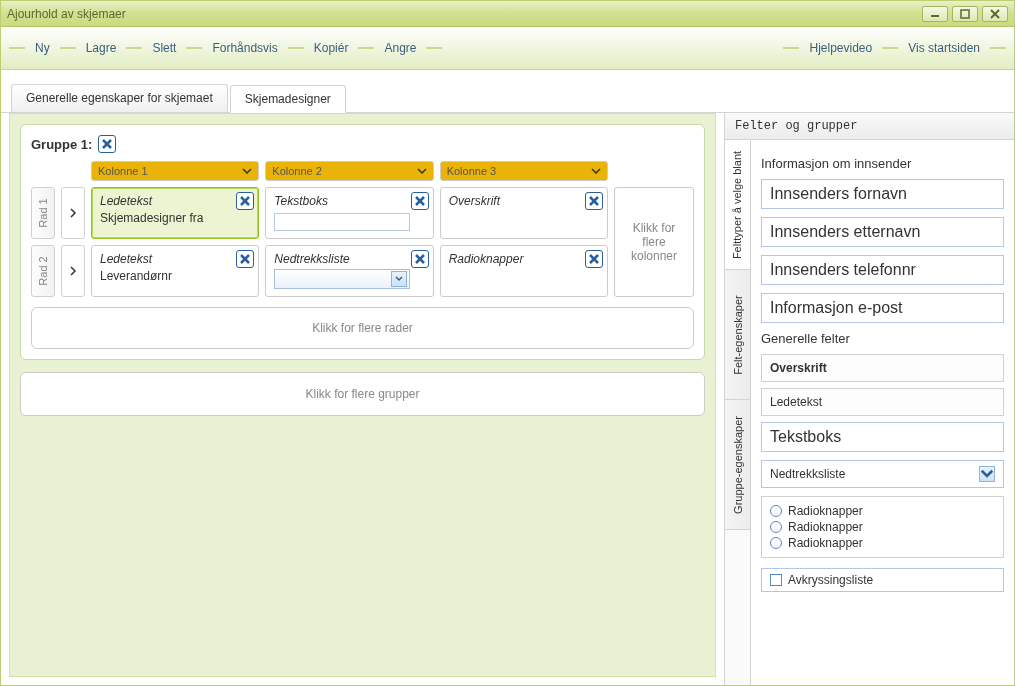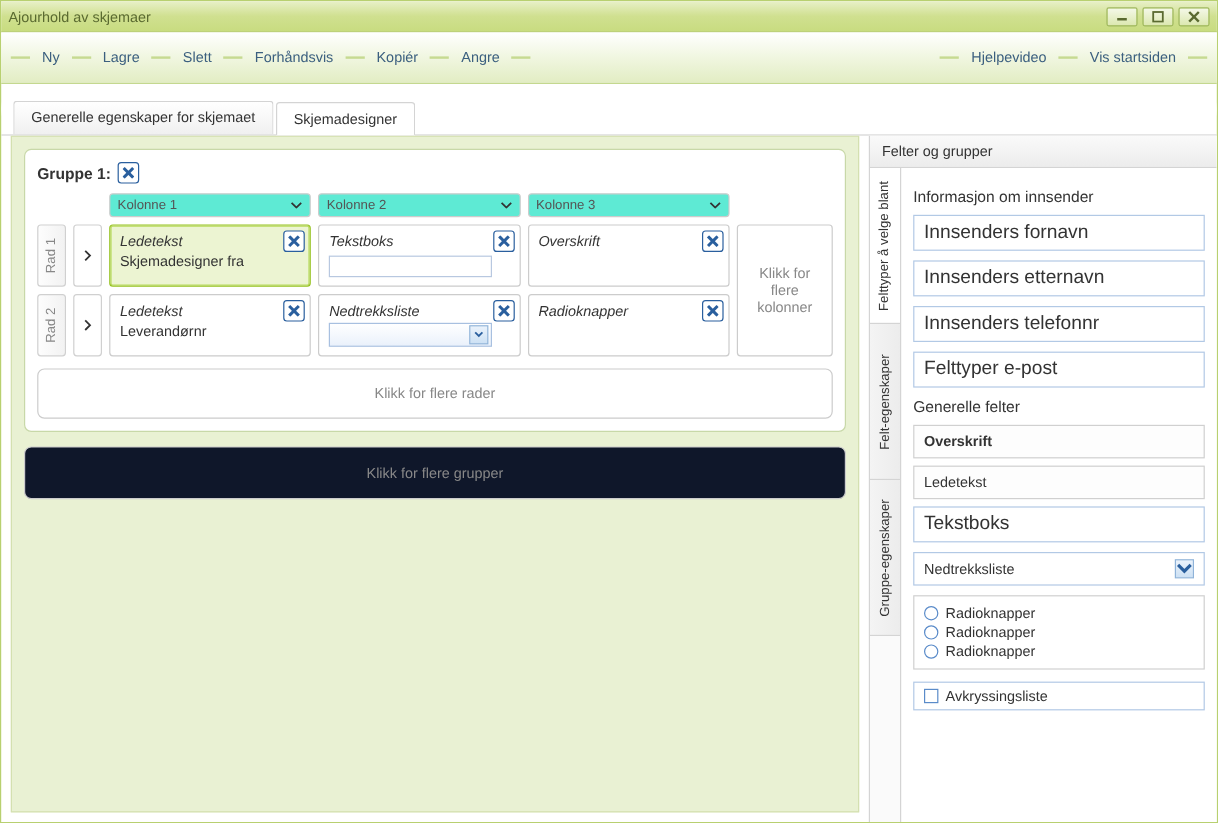--- a/index.html
+++ b/index.html
@@ -277,6 +277,7 @@
     border-bottom: 1px solid #d4d4d4;
     font-size: 12px;
     color: #333;
+    font-family: Liberation Mono, monospace;
   }
   .rp-body {
     flex: 1;

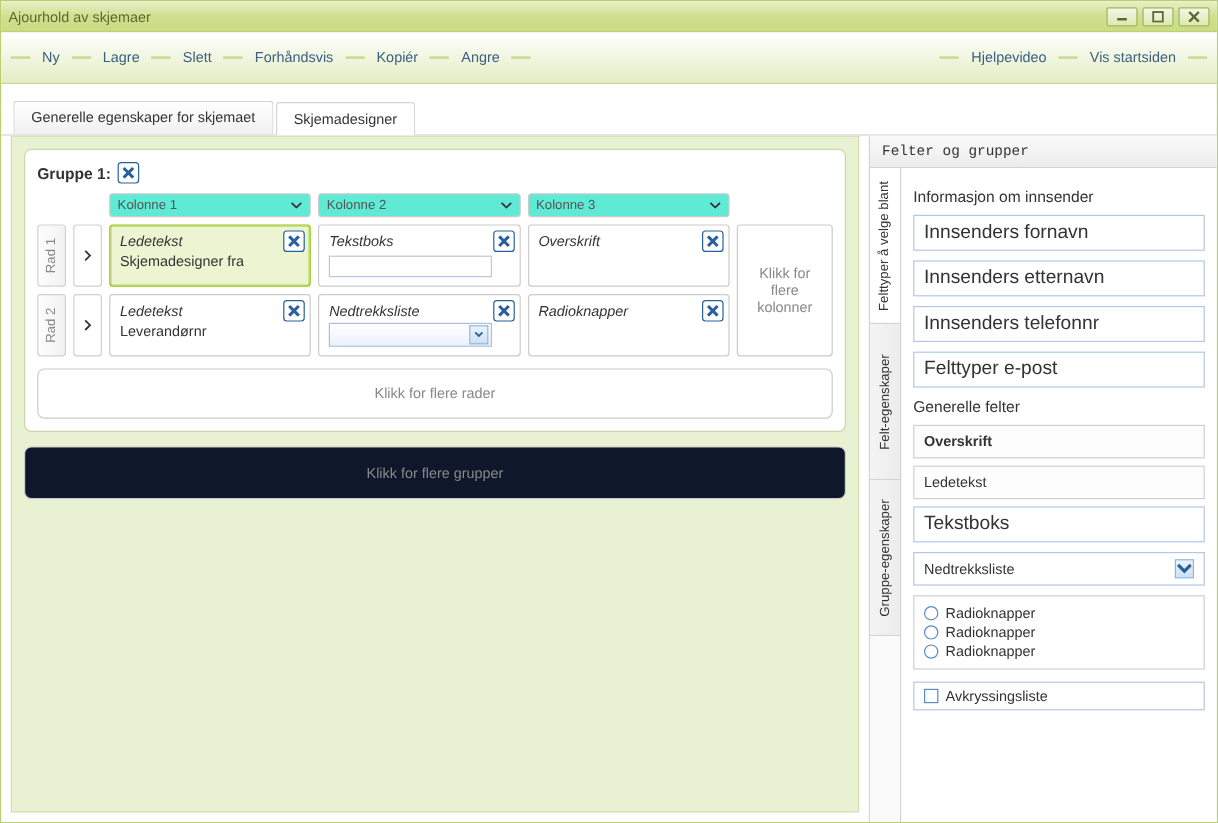--- a/index.html
+++ b/index.html
@@ -139,7 +139,7 @@
   .x-btn svg { width: 10px; height: 10px; stroke: #2a5f9e; stroke-width: 2.5; }
   .col-header {
     flex: 1;
-    background: #5eead4;
+    background: #eab308;
     border: 1px solid #ccc;
     border-radius: 3px;
     padding: 3px 6px;

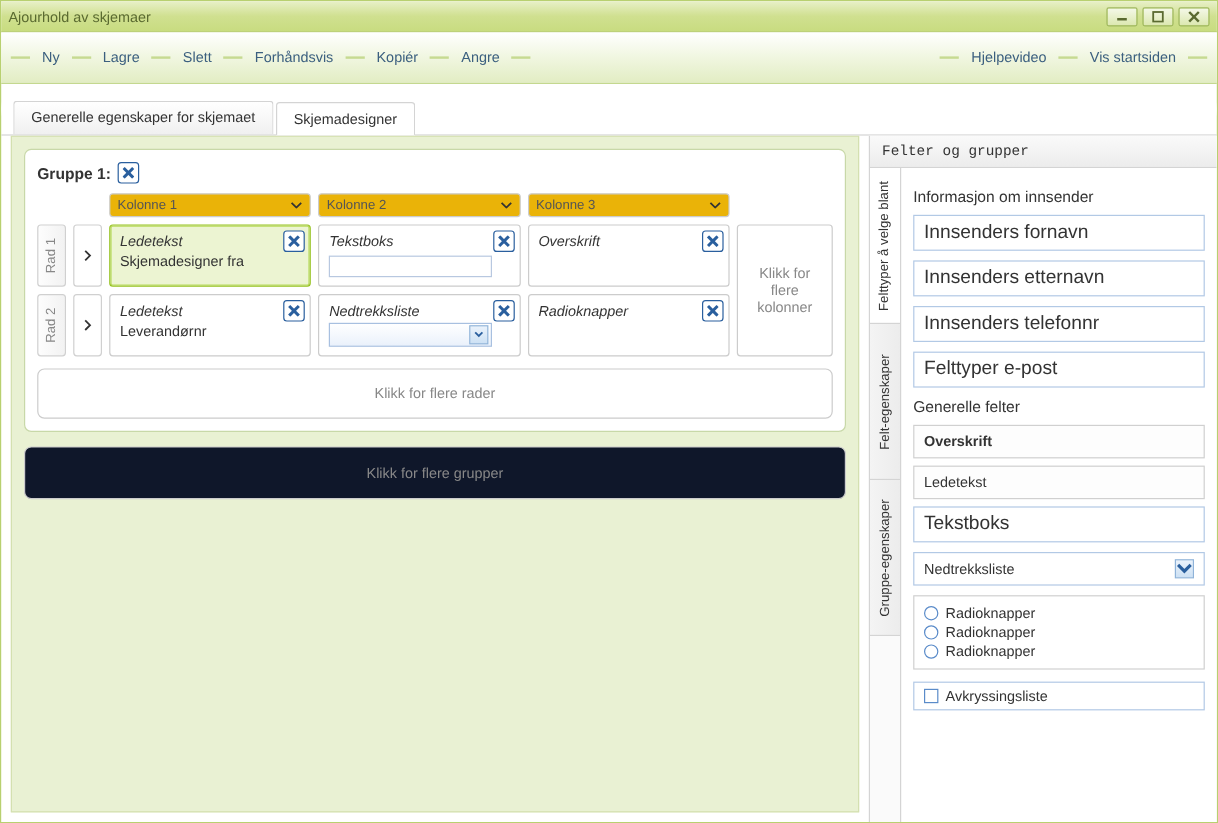--- a/index.html
+++ b/index.html
@@ -602,7 +602,7 @@
             <div class="field-box">Innsenders fornavn</div>
             <div class="field-box">Innsenders etternavn</div>
             <div class="field-box">Innsenders telefonnr</div>
-            <div class="field-box">Felttyper e-post</div>
+            <div class="field-box">Informasjon e-post</div>
 
             <div class="section-h">Generelle felter</div>
             <div class="plain-box bold">Overskrift</div>

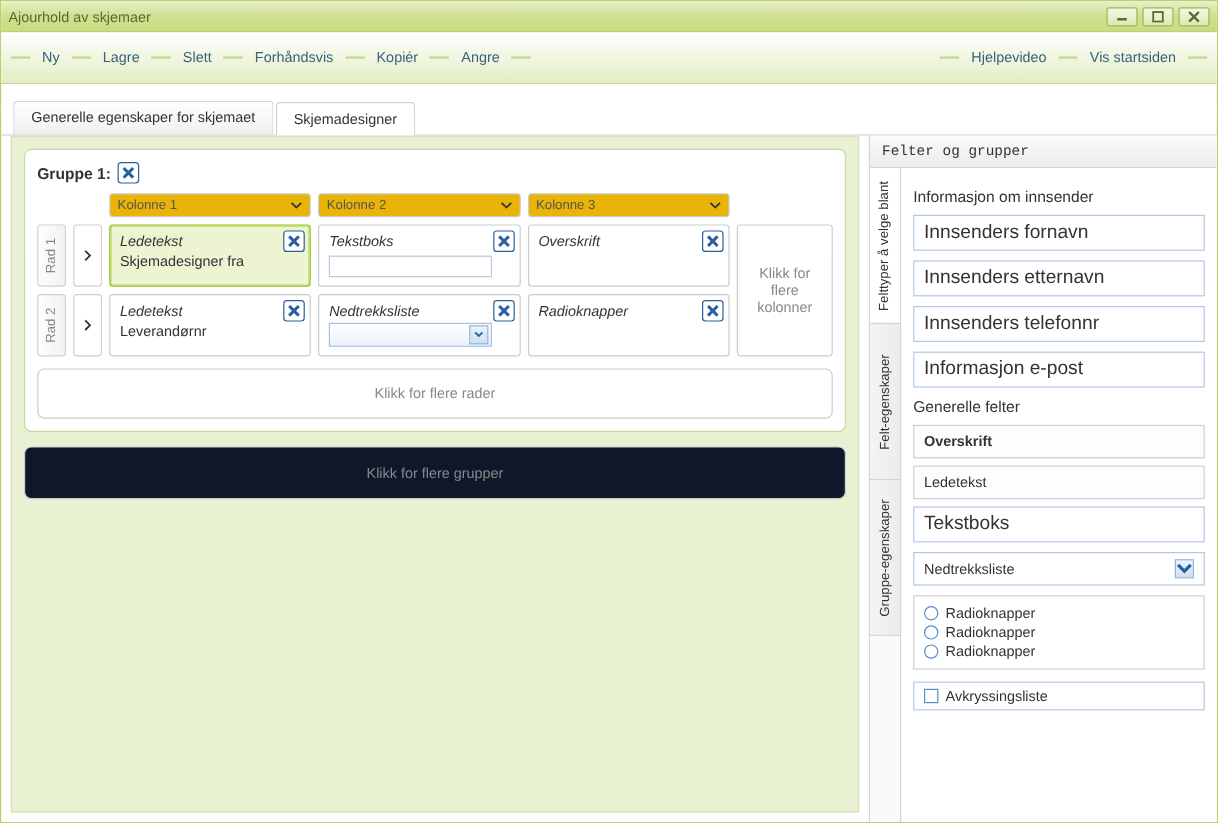--- a/index.html
+++ b/index.html
@@ -260,7 +260,7 @@
     justify-content: center;
     color: #888;
     cursor: pointer;
-    background: #0f172a;
+    background: #ffffff;
   }
 
   

